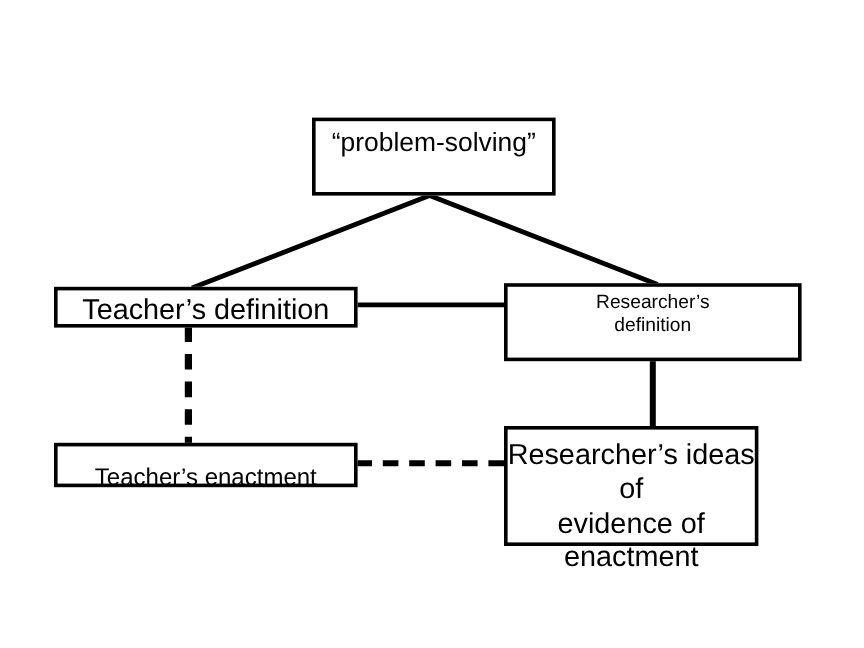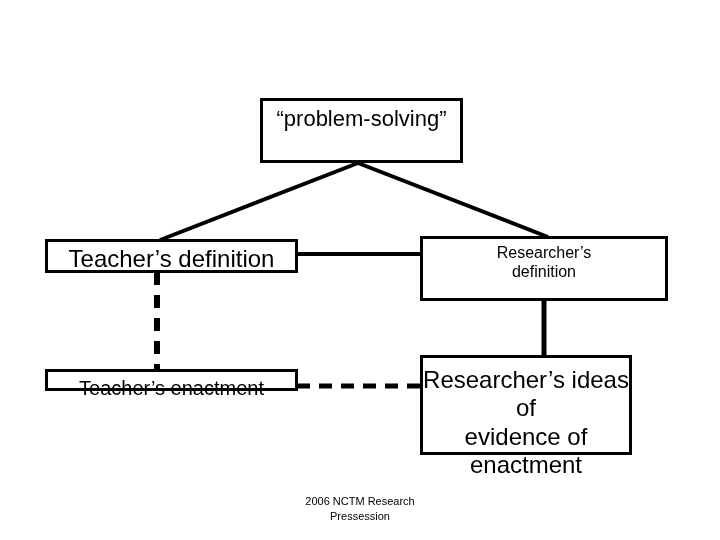--- a/index.html
+++ b/index.html
@@ -64,9 +64,9 @@
     left: 45px;
     top: 369px;
     width: 253px;
-    height: 22px;
+    height: 37px;
     font-size: 20px;
-    padding-top: 5px;
+    padding-top: 15px;
   }
   
   #box-researcher-ideas {

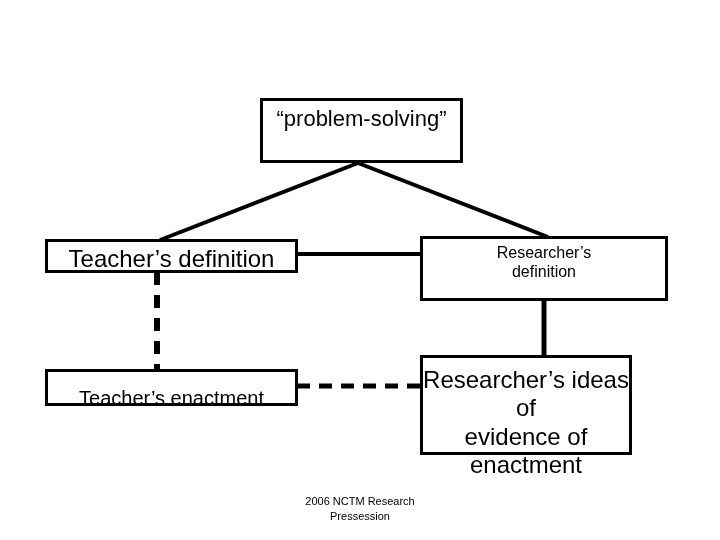--- a/index.html
+++ b/index.html
@@ -145,8 +145,6 @@
 enactment</span>
   </div>
 
-  <div id="footer-note">2006 NCTM Research
-Pressession</div>
 
 </div>
 

